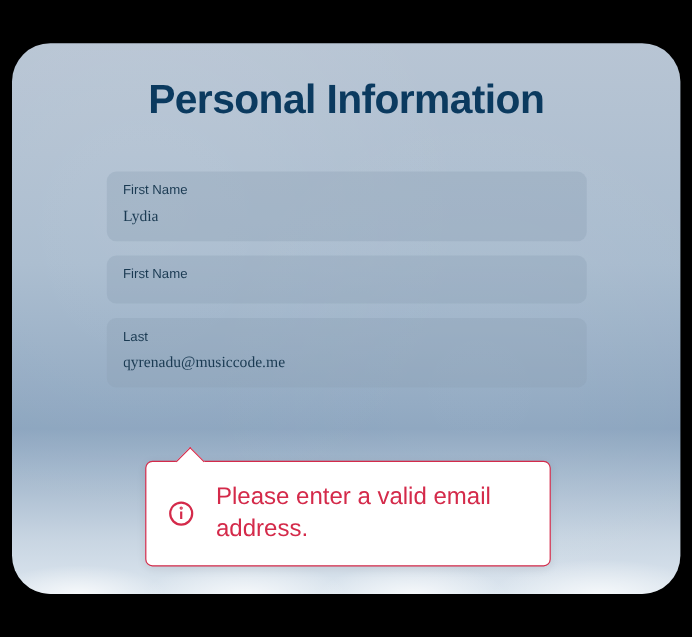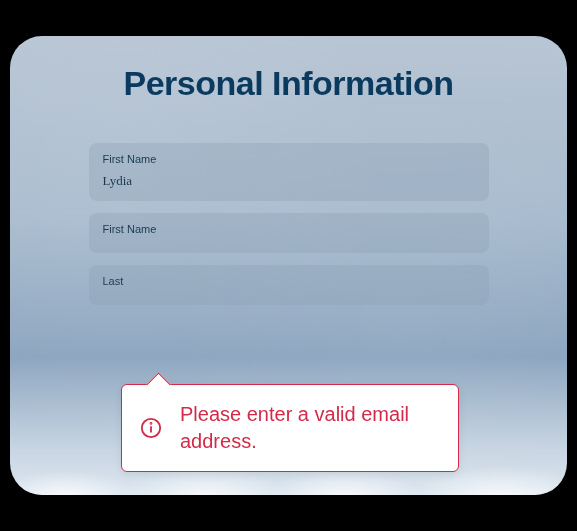--- a/index.html
+++ b/index.html
@@ -159,6 +159,7 @@
 
     <div class="field">
       <label class="field-label">Last</label>
+      <input class="field-input" type="text" value="qyrenadu@musiccode.me" style="">
     </div>
 
   </div>

